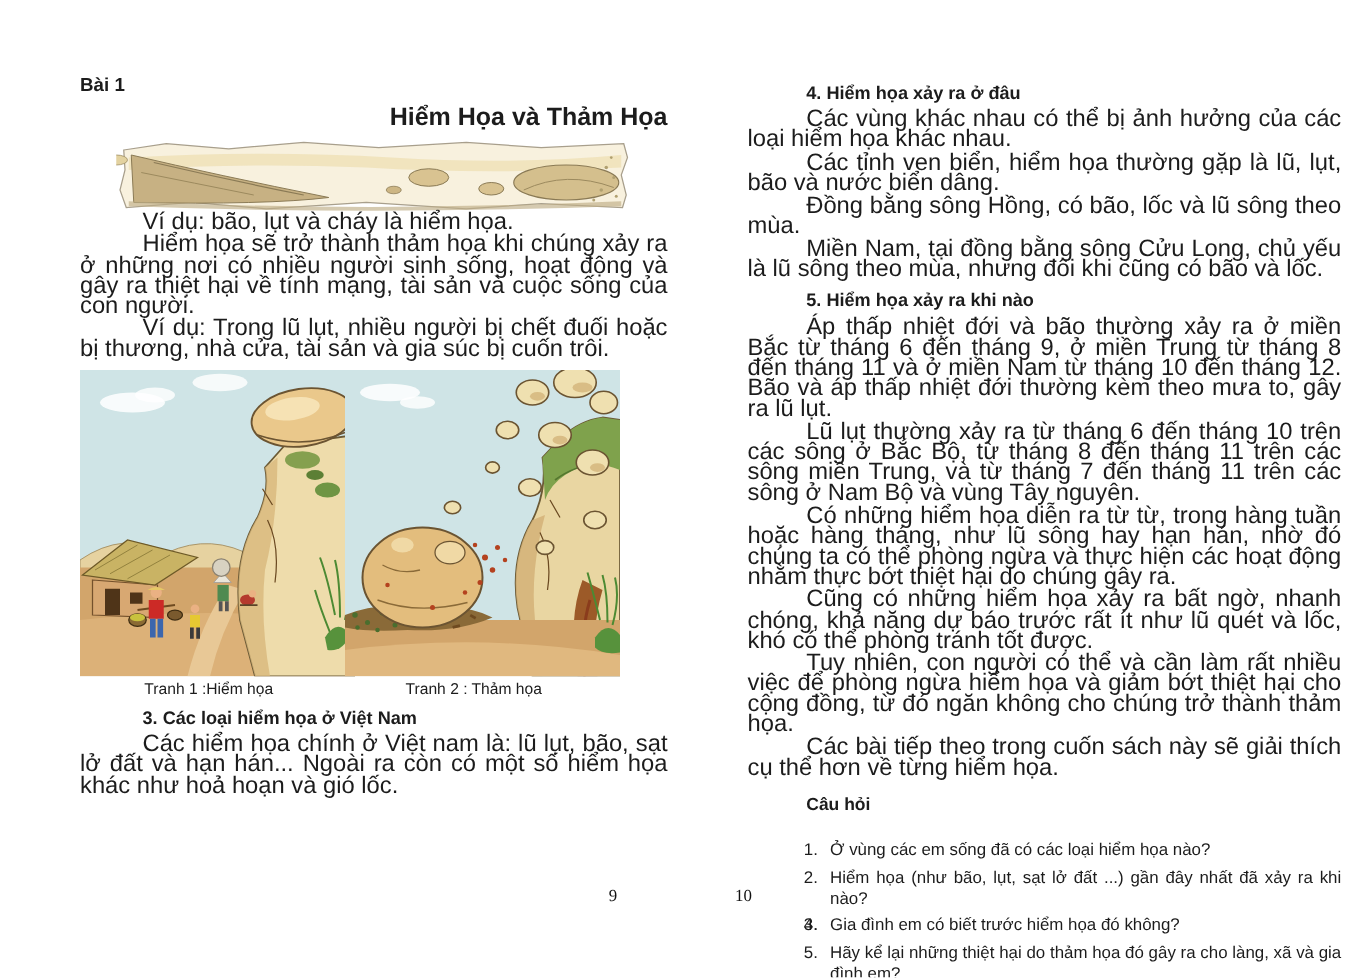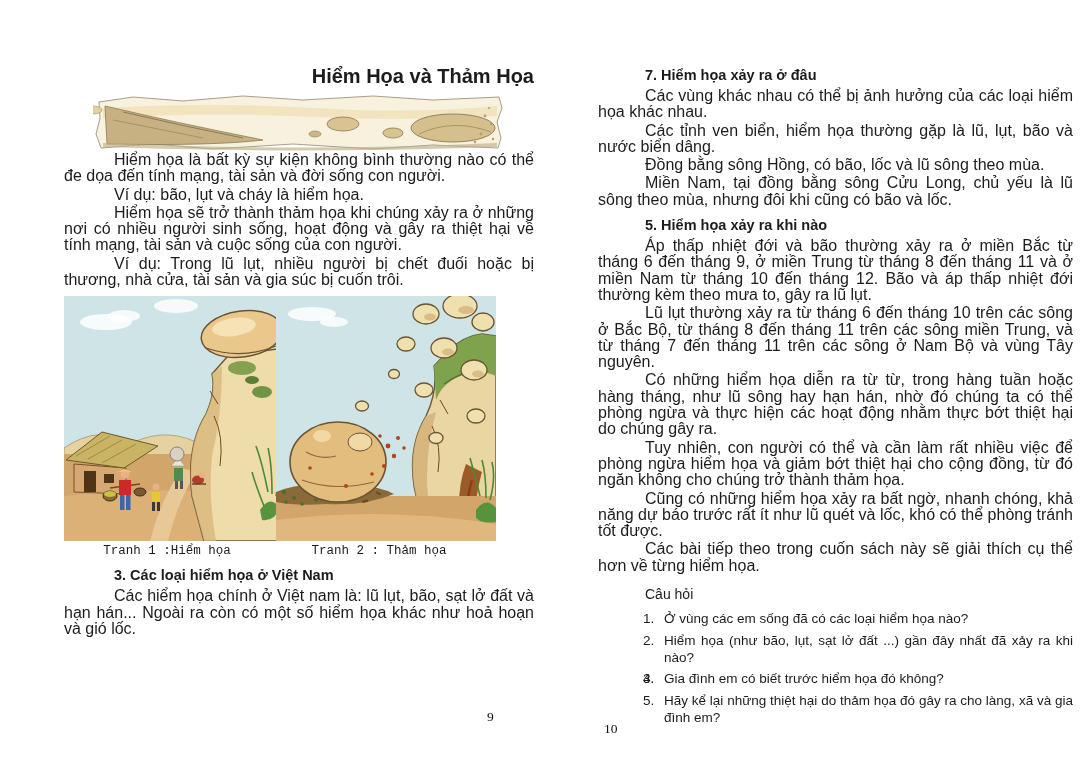--- a/index.html
+++ b/index.html
@@ -33,6 +33,7 @@
 <div class="doc">
 
   <section class="col col-left">
+    <div class="lesson">Bài 1</div>
     <div class="title">Hiểm Họa và Thảm Họa</div>
 
     <svg class="banner" viewBox="0 0 412 58">

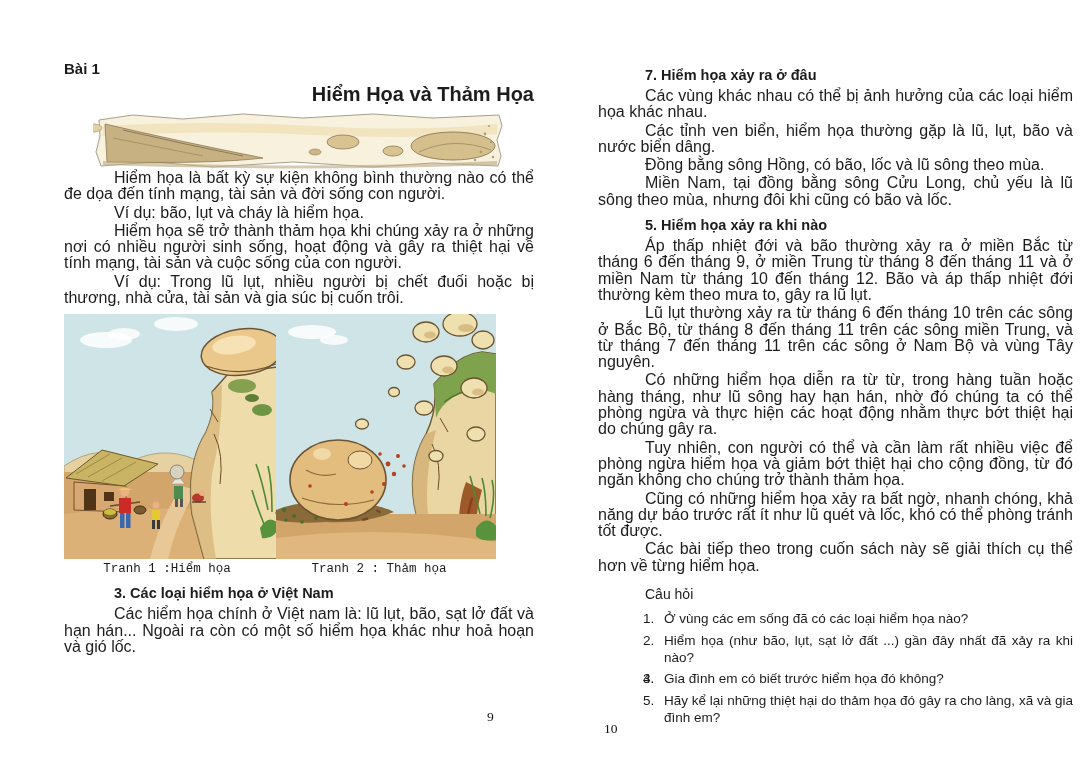--- a/index.html
+++ b/index.html
@@ -216,7 +216,7 @@
   </section>
 
   <section class="col col-right">
-    <h2 class="sec">7. Hiểm họa xảy ra ở đâu</h2>
+    <h2 class="sec">4. Hiểm họa xảy ra ở đâu</h2>
     <p class="body">Các vùng khác nhau có thể bị ảnh hưởng của các loại hiểm họa khác nhau.</p>
     <p class="body">Các tỉnh ven biển, hiểm họa thường gặp là lũ, lụt, bão và nước biển dâng.</p>
     <p class="body">Đồng bằng sông Hồng, có bão, lốc và lũ sông theo mùa.</p>

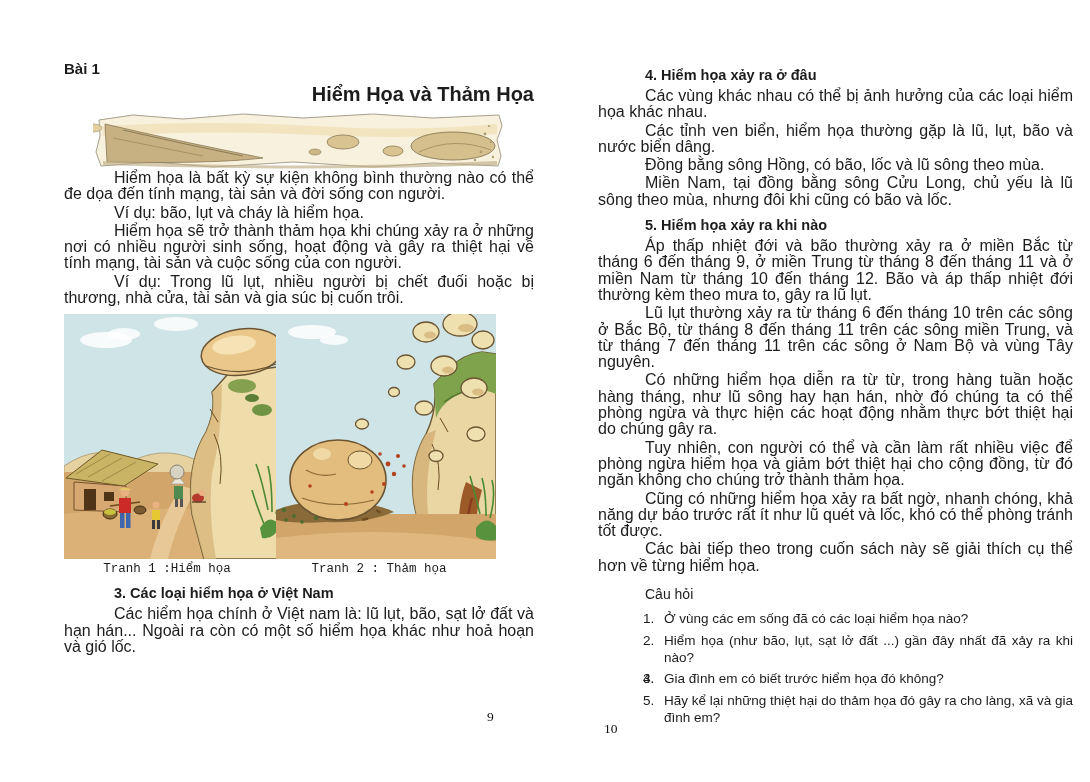--- a/index.html
+++ b/index.html
@@ -13,7 +13,7 @@
   .banner{display:block;margin:0 auto;width:412px;height:58px;}
   h2.sec{font-size:14.5px;font-weight:bold;margin:8px 0 4px 0;padding-left:50px;line-height:18px;}
   .col-right h2.sec{padding-left:47px;margin:8px 0 4px 0;}
-  p.body{font-size:16px;line-height:16.3px;text-align:justify;margin:0 0 2px 0;text-indent:50px;}
+  p.body{font-size:19px;line-height:16.3px;text-align:justify;margin:0 0 2px 0;text-indent:50px;}
   .col-right p.body{text-indent:47px;}
   .figrow{display:flex;gap:6px;margin-top:8px;}
   figure{margin:0;width:206px;font-family:Liberation Mono, monospace;}

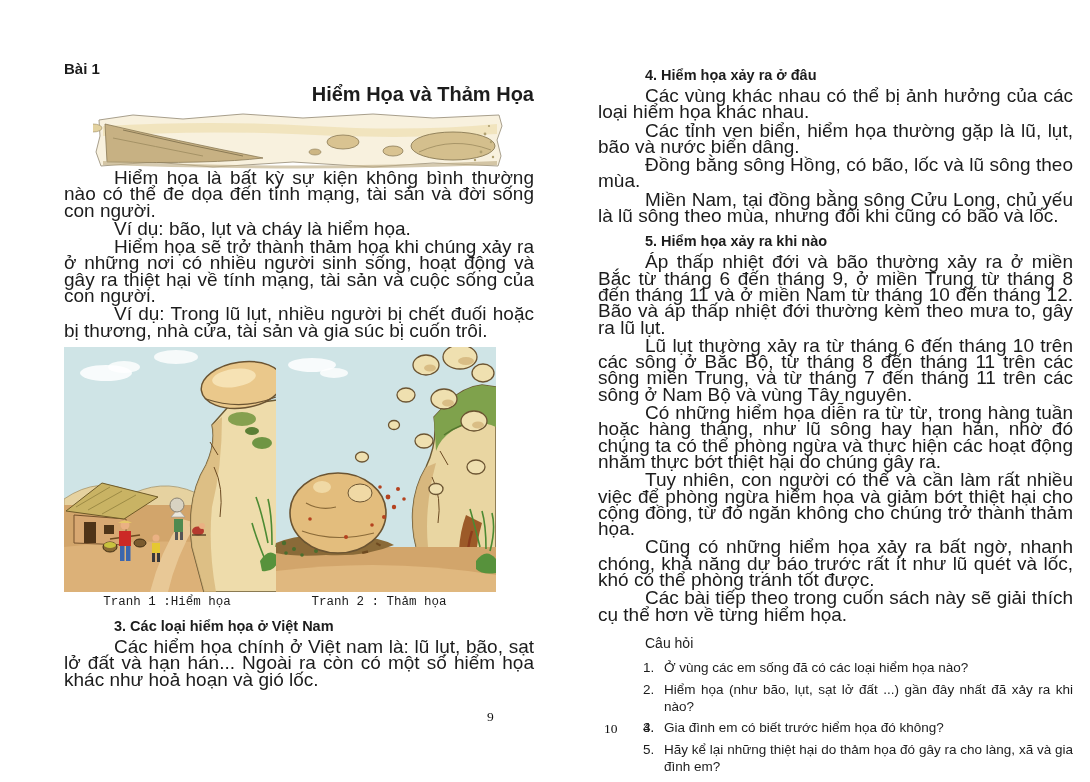--- a/index.html
+++ b/index.html
@@ -59,7 +59,6 @@
       <path d="M10,49 Q200,58 404,49 L404,53 Q200,60 10,53 Z" fill="#bfae85" opacity="0.65"></path>
     </svg>
 
-    <p class="body">Hiểm họa là bất kỳ sự kiện không bình thường nào có thể đe dọa đến tính mạng, tài sản và đời sống con người.</p>
     <p class="body">Ví dụ: bão, lụt và cháy là hiểm họa.</p>
 
     <p class="body">Hiểm họa sẽ trở thành thảm họa khi chúng xảy ra ở những nơi có nhiều người sinh sống, hoạt động và gây ra thiệt hại về tính mạng, tài sản và cuộc sống của con người.</p>

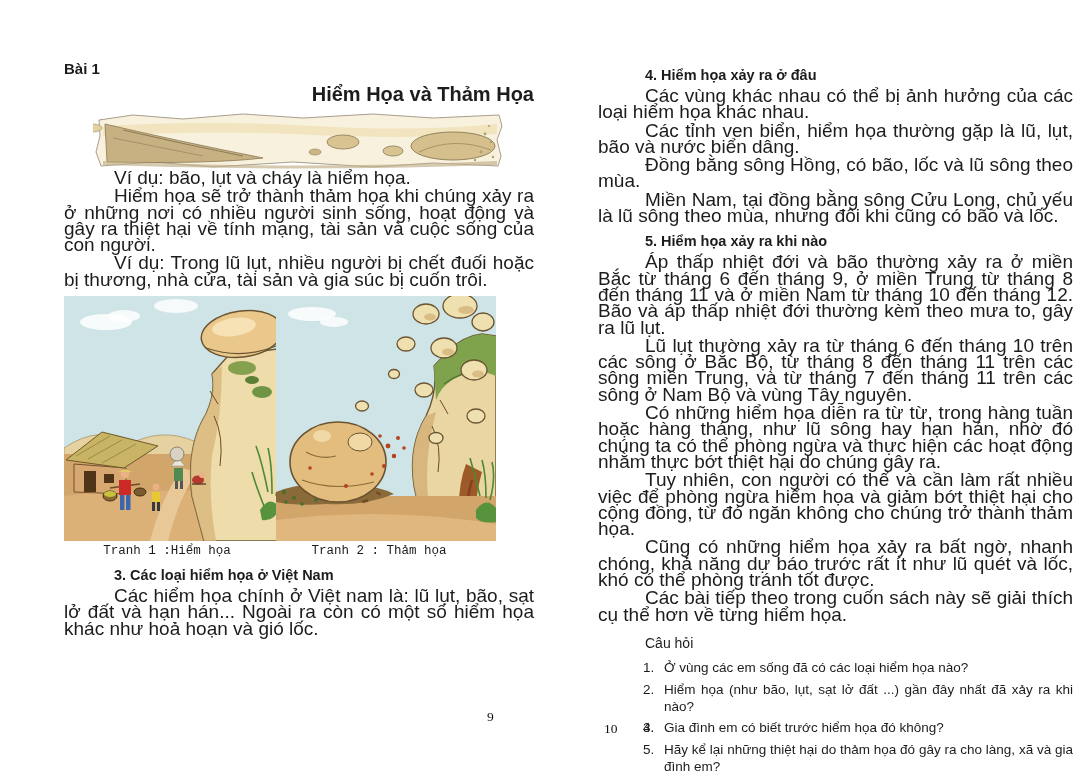--- a/index.html
+++ b/index.html
@@ -225,8 +225,8 @@
     <p class="body">Áp thấp nhiệt đới và bão thường xảy ra ở miền Bắc từ tháng 6 đến tháng 9, ở miền Trung từ tháng 8 đến tháng 11 và ở miền Nam từ tháng 10 đến tháng 12. Bão và áp thấp nhiệt đới thường kèm theo mưa to, gây ra lũ lụt.</p>
     <p class="body">Lũ lụt thường xảy ra từ tháng 6 đến tháng 10 trên các sông ở Bắc Bộ, từ tháng 8 đến tháng 11 trên các sông miền Trung, và từ tháng 7 đến tháng 11 trên các sông ở Nam Bộ và vùng Tây nguyên.</p>
     <p class="body">Có những hiểm họa diễn ra từ từ, trong hàng tuần hoặc hàng tháng, như lũ sông hay hạn hán, nhờ đó chúng ta có thể phòng ngừa và thực hiện các hoạt động nhằm thực bớt thiệt hại do chúng gây ra.</p>
+    <p class="body">Cũng có những hiểm họa xảy ra bất ngờ, nhanh chóng, khả năng dự báo trước rất ít như lũ quét và lốc, khó có thể phòng tránh tốt được.</p>
     <p class="body">Tuy nhiên, con người có thể và cần làm rất nhiều việc để phòng ngừa hiểm họa và  giảm bớt thiệt hại cho cộng đồng, từ đó ngăn không cho chúng trở thành thảm họa.</p>
-    <p class="body">Cũng có những hiểm họa xảy ra bất ngờ, nhanh chóng, khả năng dự báo trước rất ít như lũ quét và lốc, khó có thể phòng tránh tốt được.</p>
     <p class="body">Các bài tiếp theo trong cuốn sách này sẽ giải thích cụ thể hơn về từng hiểm họa.</p>
 
     <div class="qhead">Câu hỏi</div>

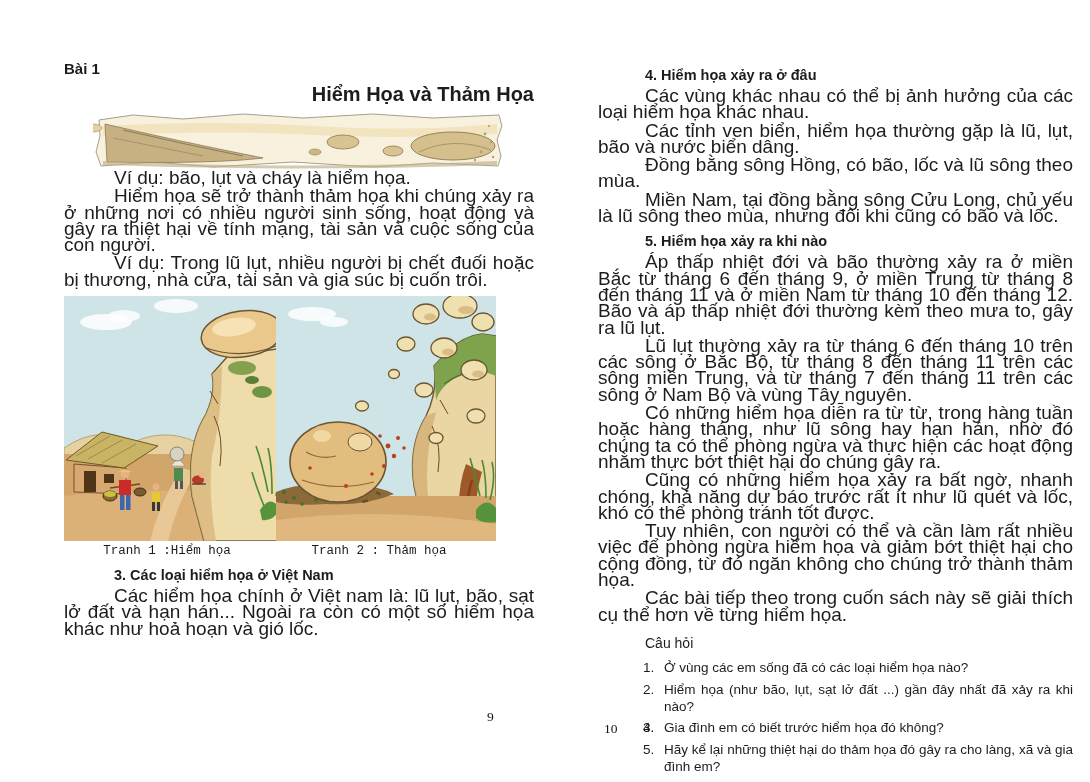--- a/index.html
+++ b/index.html
@@ -16,7 +16,7 @@
   p.body{font-size:19px;line-height:16.3px;text-align:justify;margin:0 0 2px 0;text-indent:50px;}
   .col-right p.body{text-indent:47px;}
   .figrow{display:flex;gap:6px;margin-top:8px;}
-  figure{margin:0;width:206px;font-family:Liberation Mono, monospace;}
+  figure{margin:0;width:206px;}
   figure svg{display:block;width:220px;height:245px;}
   figcaption{text-align:center;font-size:12.5px;margin-top:3px;color:#1c1c1c;}
   .qhead{font-size:14px;font-weight:normal;margin:12px 0 8px 0;padding-left:47px;line-height:17px;}

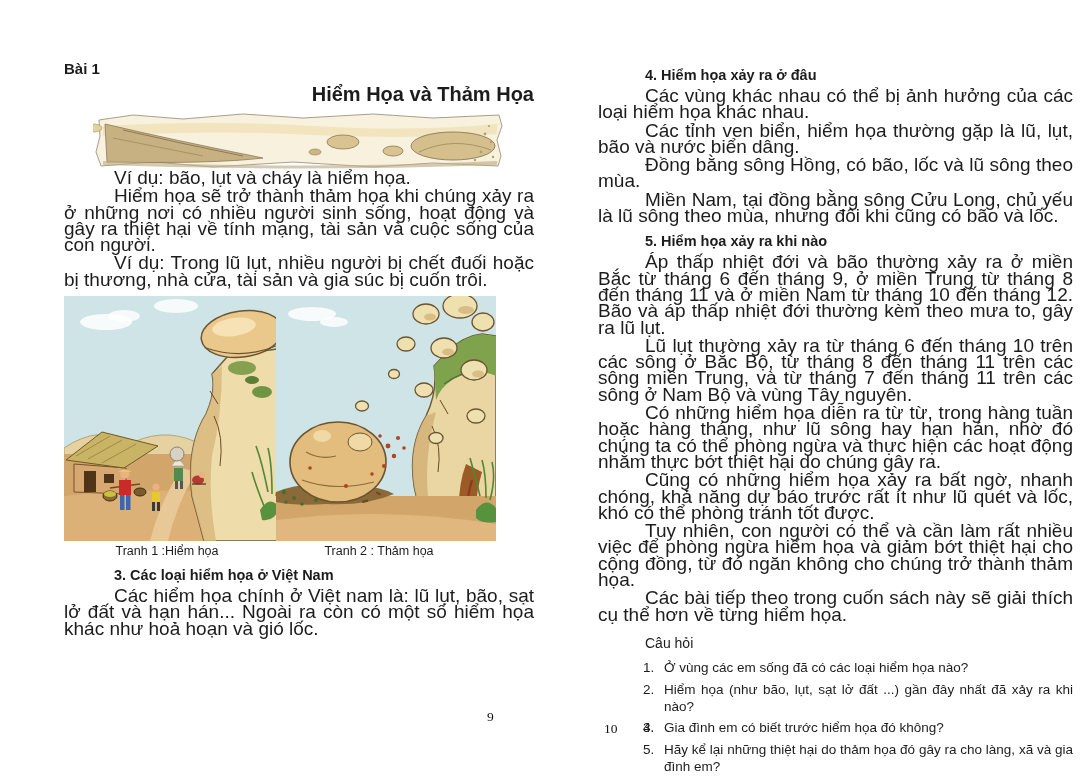--- a/index.html
+++ b/index.html
@@ -19,7 +19,7 @@
   figure{margin:0;width:206px;}
   figure svg{display:block;width:220px;height:245px;}
   figcaption{text-align:center;font-size:12.5px;margin-top:3px;color:#1c1c1c;}
-  .qhead{font-size:14px;font-weight:normal;margin:12px 0 8px 0;padding-left:47px;line-height:17px;}
+  .qhead{font-size:14px;font-weight:bold;margin:12px 0 20px 0;padding-left:47px;line-height:17px;}
   .q-item{position:relative;padding-left:66px;font-size:13.5px;line-height:16.8px;
           margin-bottom:5px;text-align:justify;}
   .q-num{position:absolute;left:45px;top:0;}

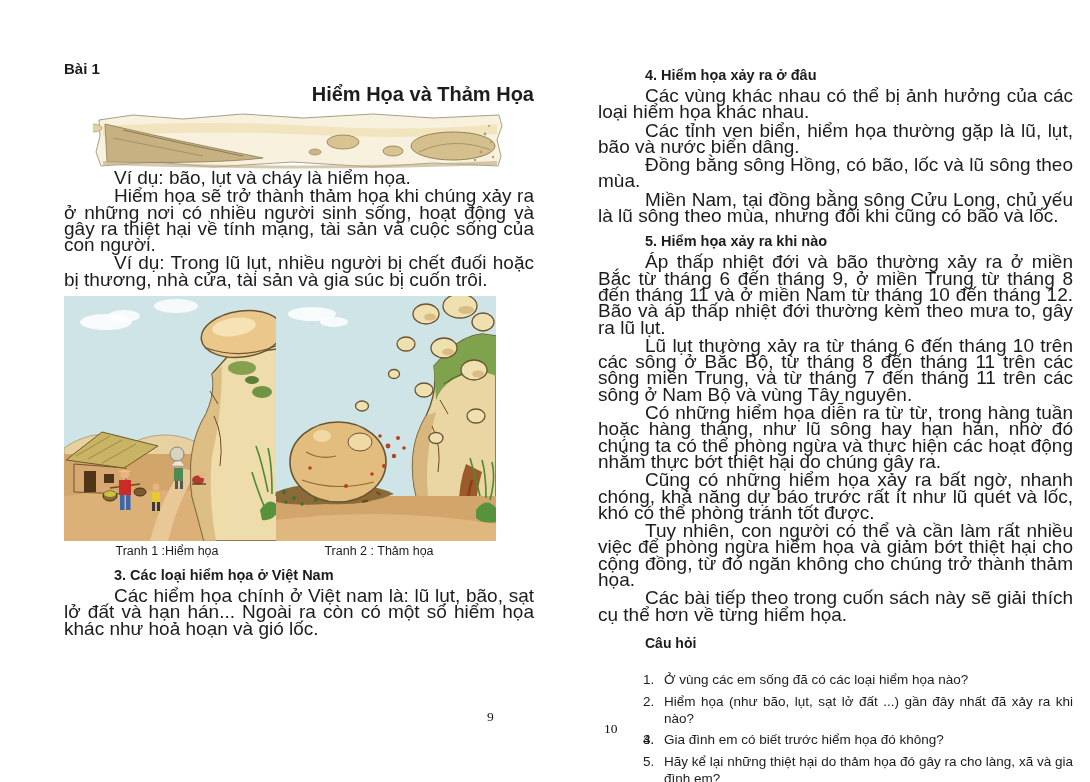--- a/index.html
+++ b/index.html
@@ -25,7 +25,7 @@
   .q-num{position:absolute;left:45px;top:0;}
   .pn{position:absolute;top:709px;font-family:"Liberation Serif", serif;font-size:13.5px;color:#111;}
   .pn-left{left:487px;}
-  .pn-right{left:604px;margin-top:12px;}
+  .pn-right{left:588px;}
 </style>
 </head>
 <body>

